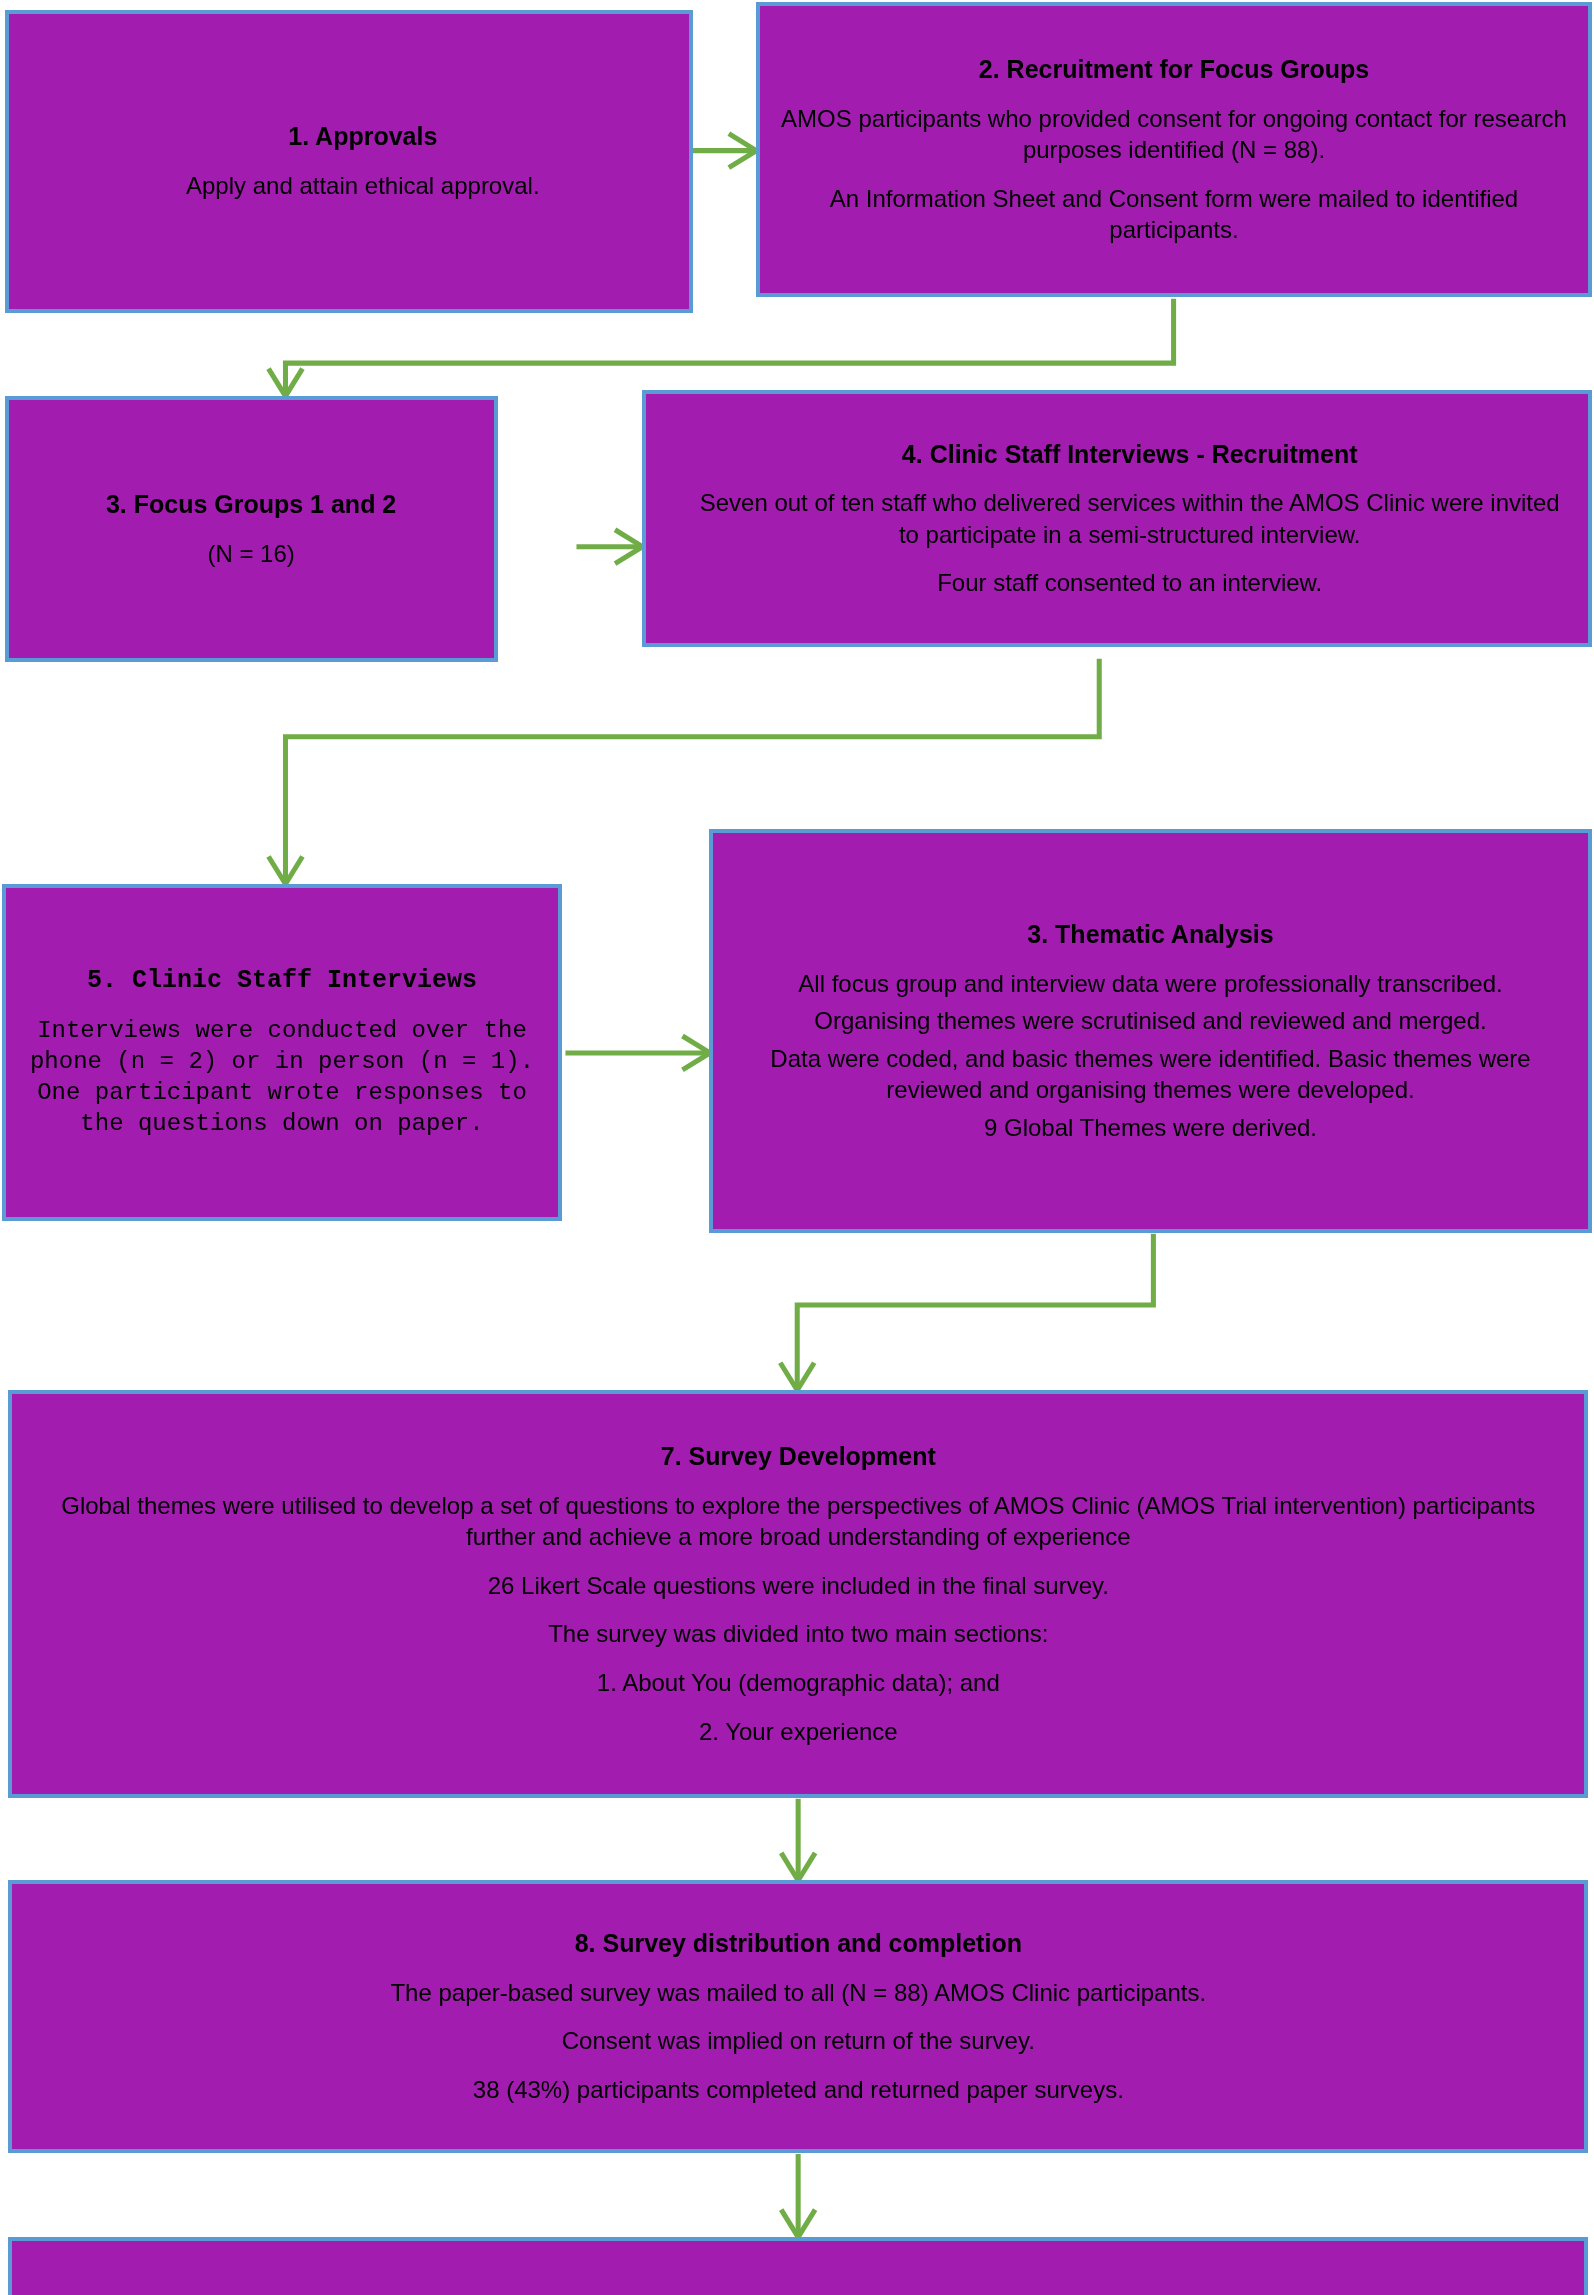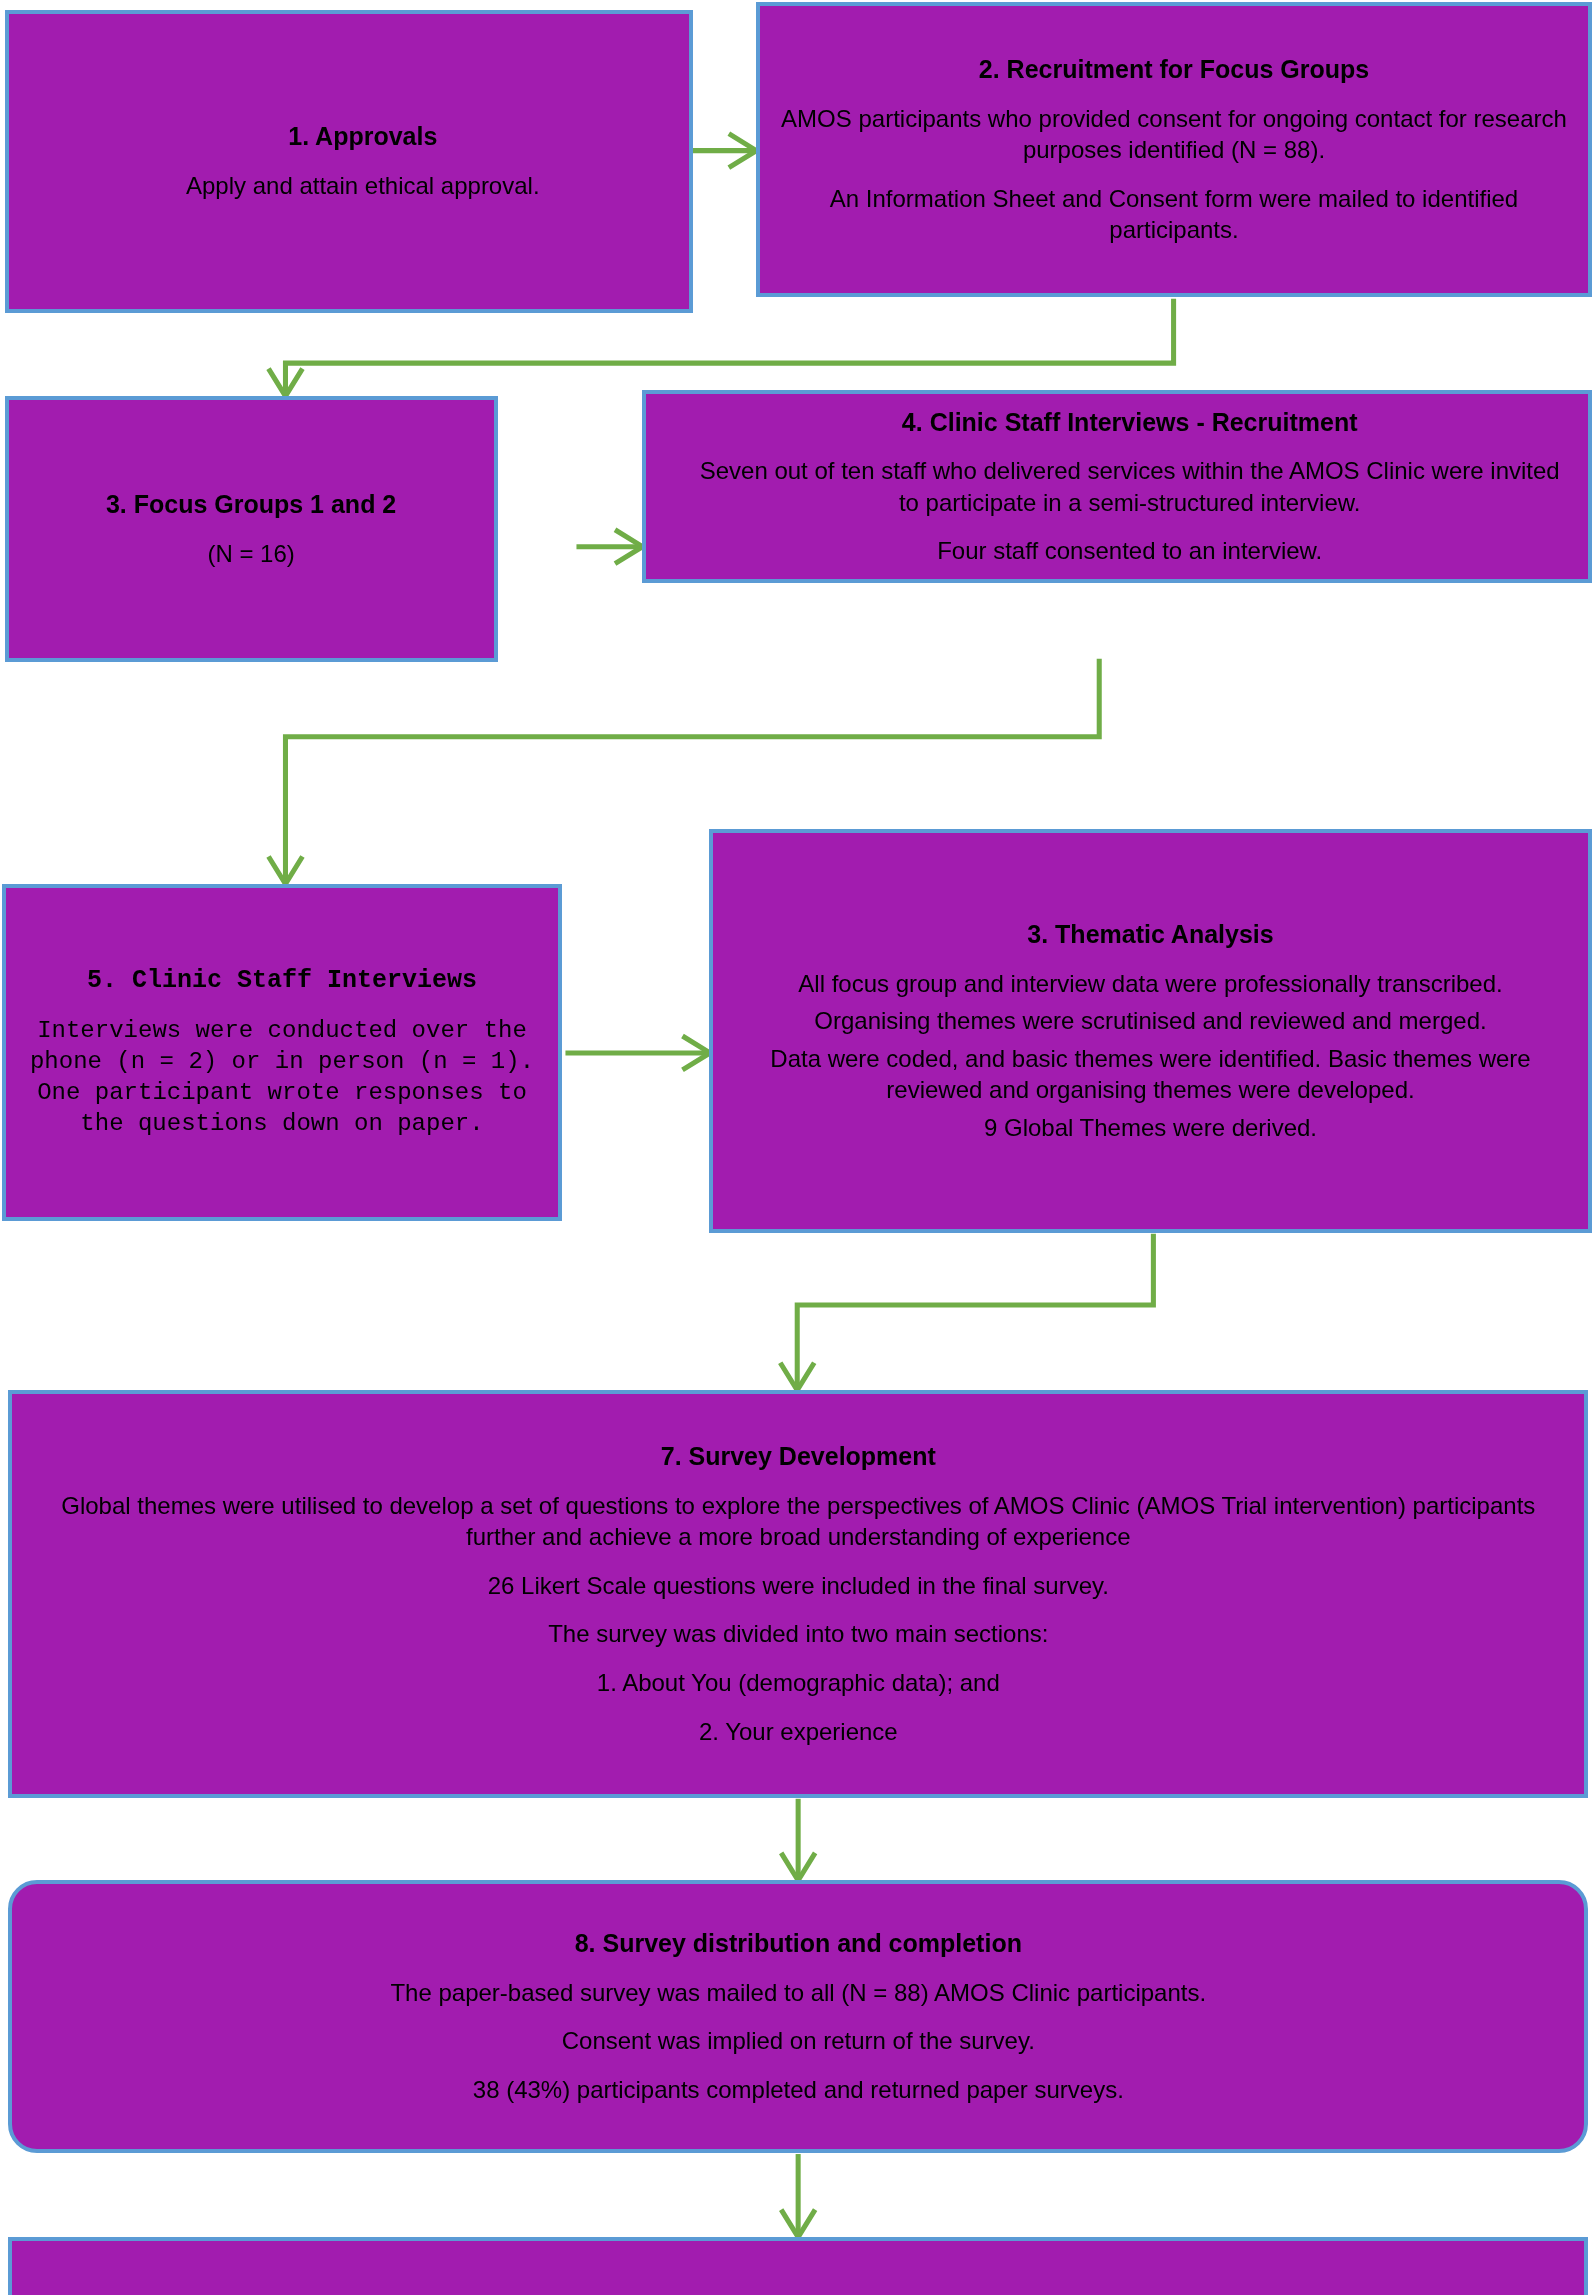--- a/index.html
+++ b/index.html
@@ -49,7 +49,7 @@
   #node-1 { left: 4.6px;   top: 10px;   width: 688px; height: 303px; padding-left: 44px; }
   #node-2 { left: 756px; top: 2.3px;    width: 836px; height: 295px; }
   #node-3 { left: 4.6px;   top: 396px;  width: 493px; height: 266px; }
-  #node-4 { left: 642px; top: 390px;  width: 950px; height: 193px; padding-left: 41px; }
+  #node-4 { left: 642px; top: 390px;  width: 950px; height: 257px; padding-left: 41px; }
   #node-5 { left: 2px;   top: 884px; width: 560px; height: 337px; font-family: Liberation Mono, monospace; }
   #node-6 { left: 709px; top: 829px; width: 883px; height: 404px; }
   #node-7 { left: 8.3px;   top: 1390px; width: 1580px; height: 408px; }

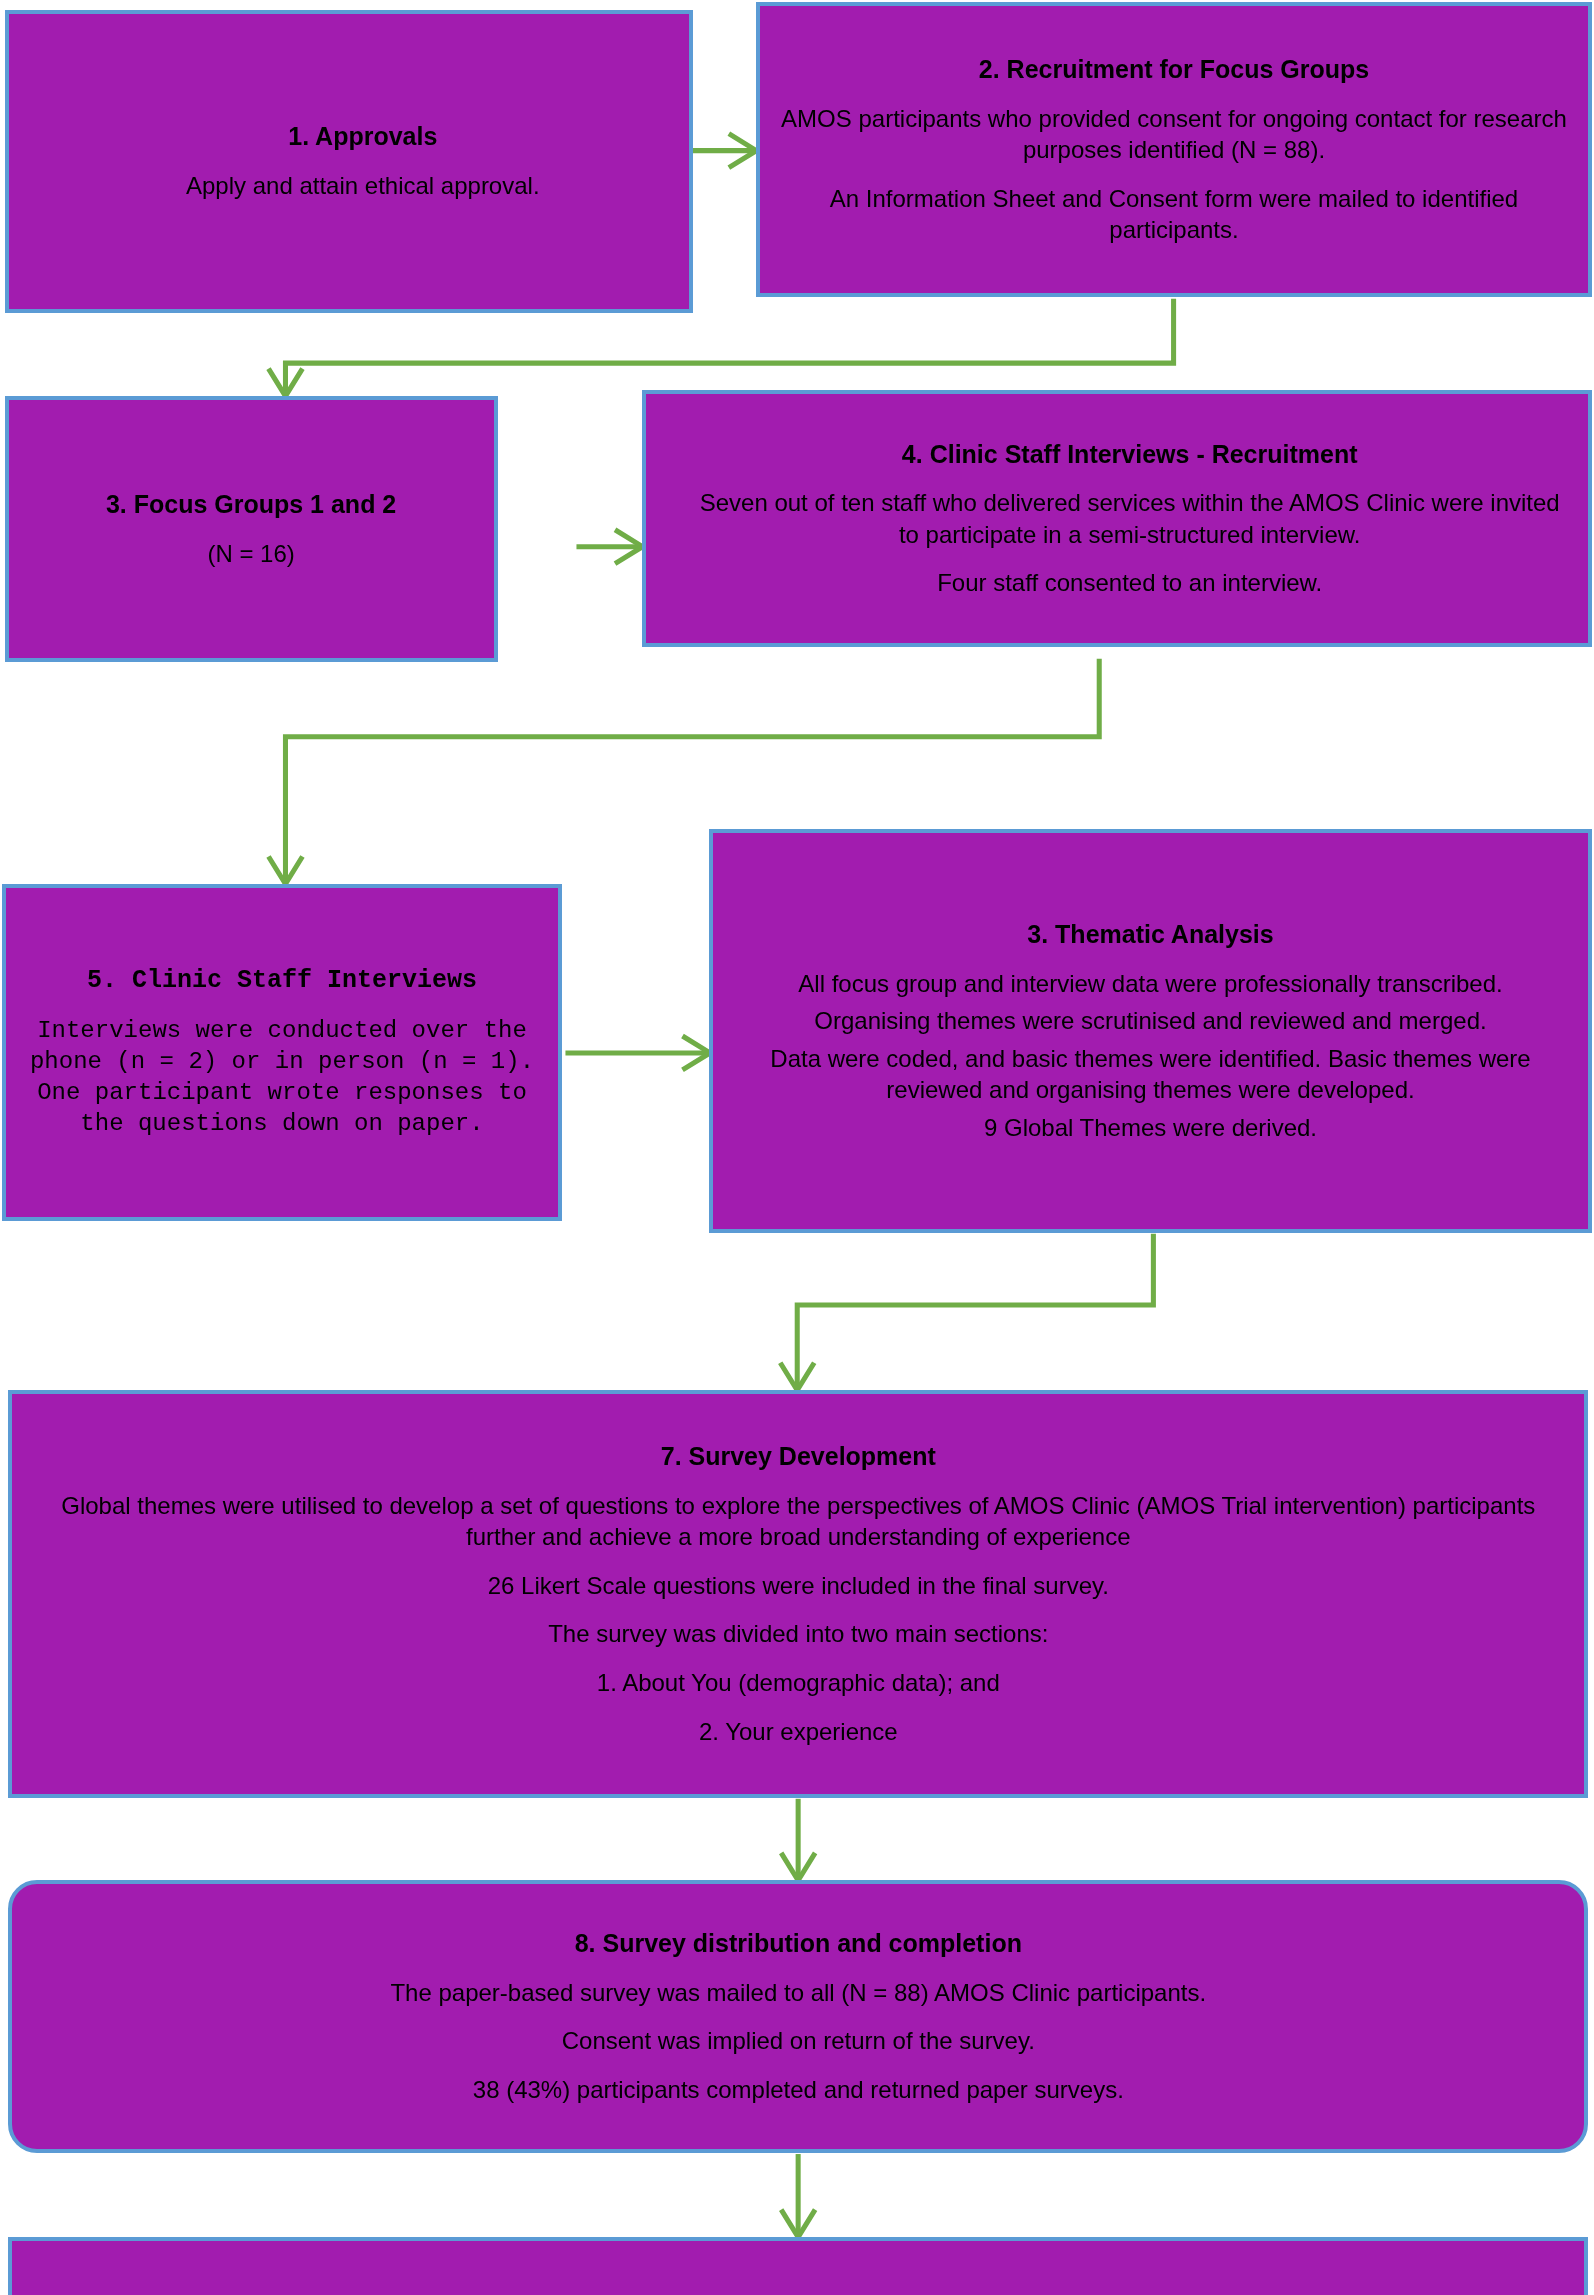--- a/index.html
+++ b/index.html
@@ -53,7 +53,7 @@
   #node-5 { left: 2px;   top: 884px; width: 560px; height: 337px; font-family: Liberation Mono, monospace; }
   #node-6 { left: 709px; top: 829px; width: 883px; height: 404px; }
   #node-7 { left: 8.3px;   top: 1390px; width: 1580px; height: 408px; }
-  #node-8 { left: 8.3px;   top: 1880px; width: 1580px; height: 273px; border-radius: 29px; }
+  #node-8 { left: 8.3px;   top: 1880px; width: 1580px; height: 273px; }
   #node-9 { left: 8.3px;   top: 2237px; width: 1580px; height: 219px; }
 
   

